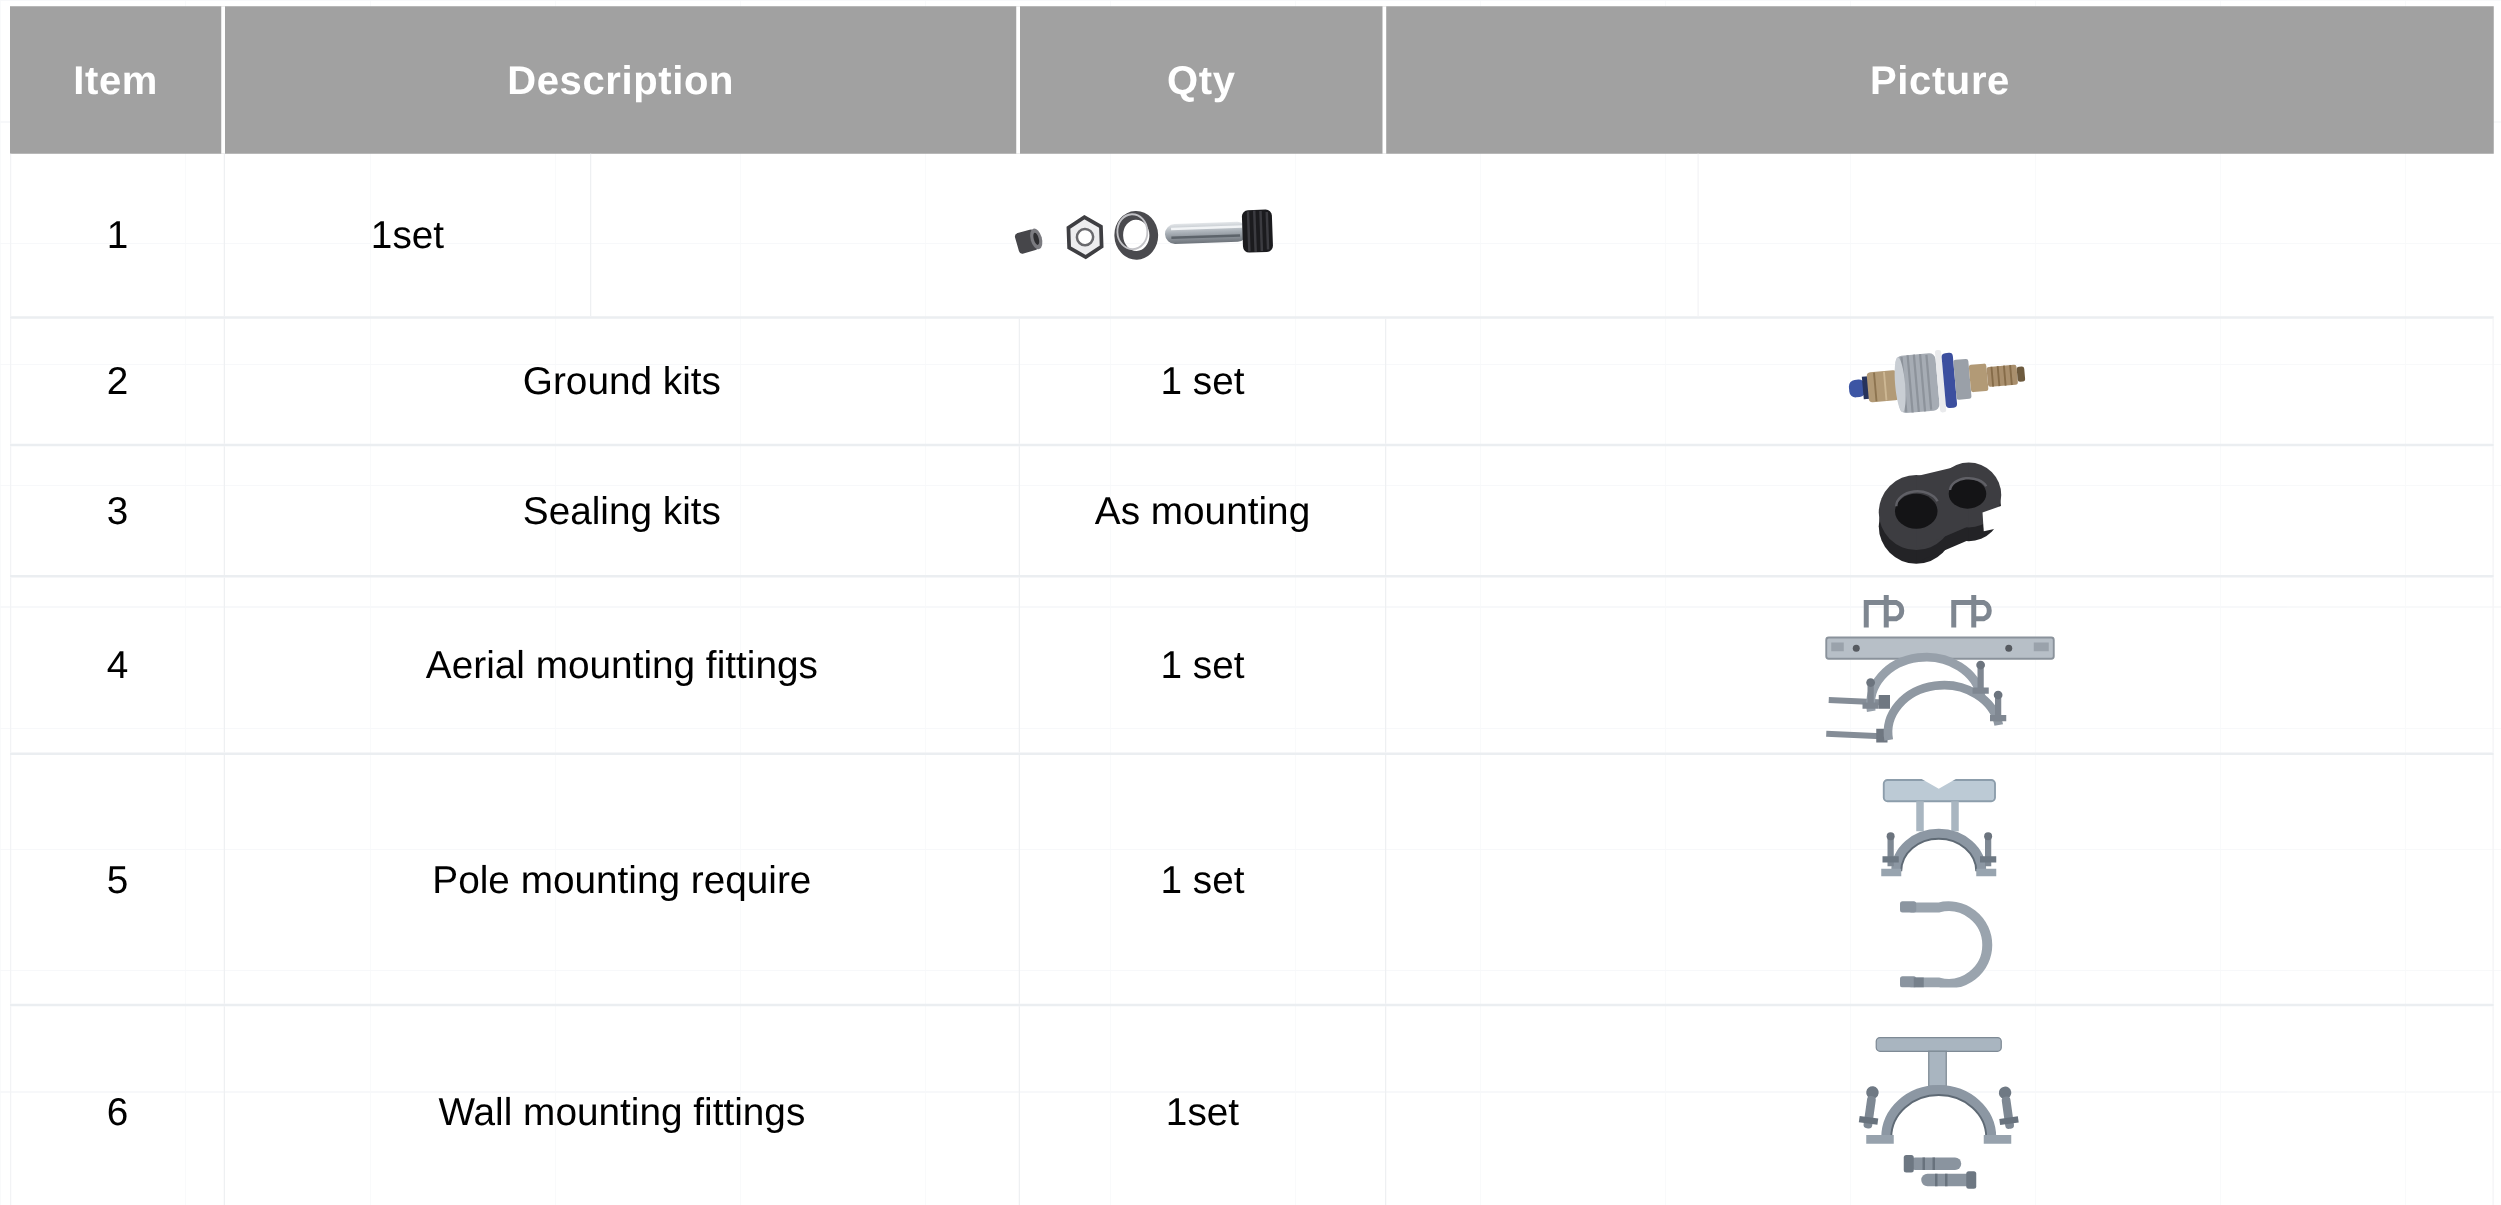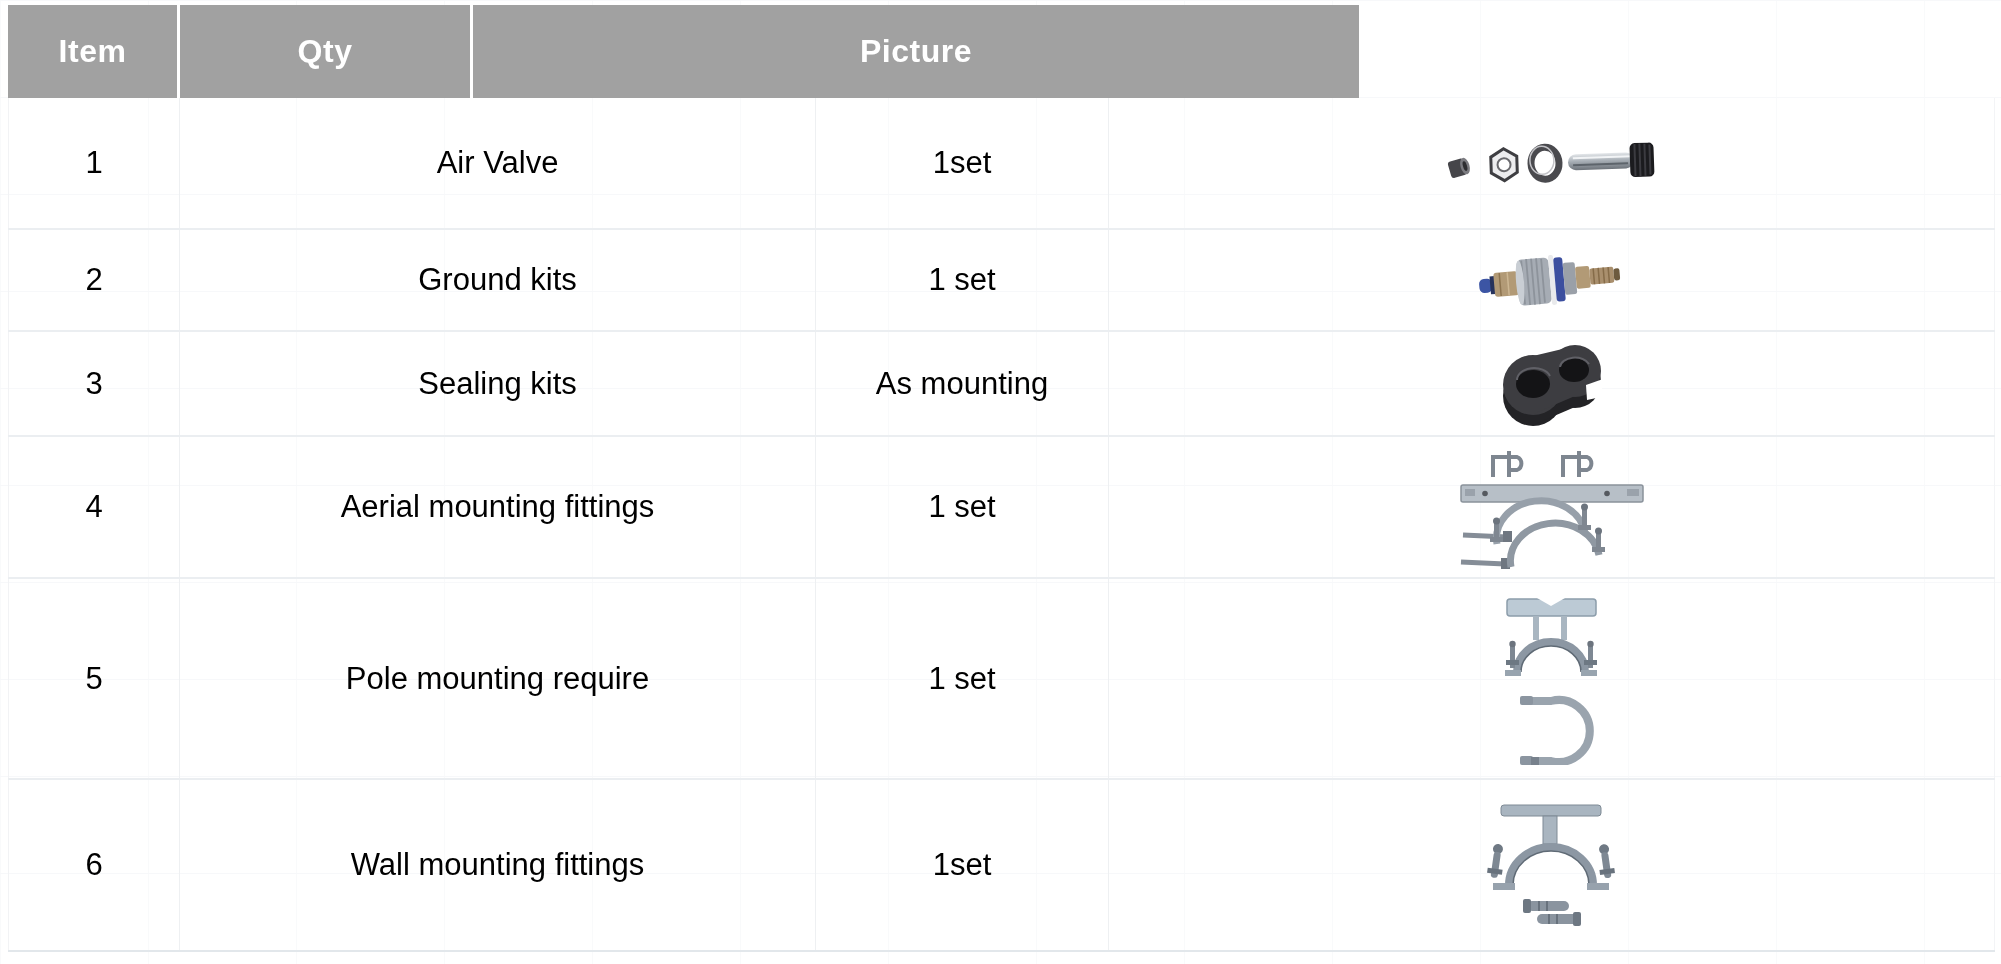--- a/index.html
+++ b/index.html
@@ -11,7 +11,7 @@
       repeating-linear-gradient(to right,#f5f6f8 0 1px,transparent 1px 148px);
     opacity:.55;}
   .table{position:absolute;left:8px;top:5px;width:1987px;background:transparent;}
-  .thead{display:flex;height:93px;border-radius:15px;}
+  .thead{display:flex;height:118px;border-radius:15px;}
   .th{box-sizing:border-box;background:#a1a1a1;color:#ffffff;font-weight:bold;font-size:32px;
       display:flex;align-items:center;justify-content:center;letter-spacing:.5px;}
   .th:not(:last-child){border-right:3px solid #ffffff;}

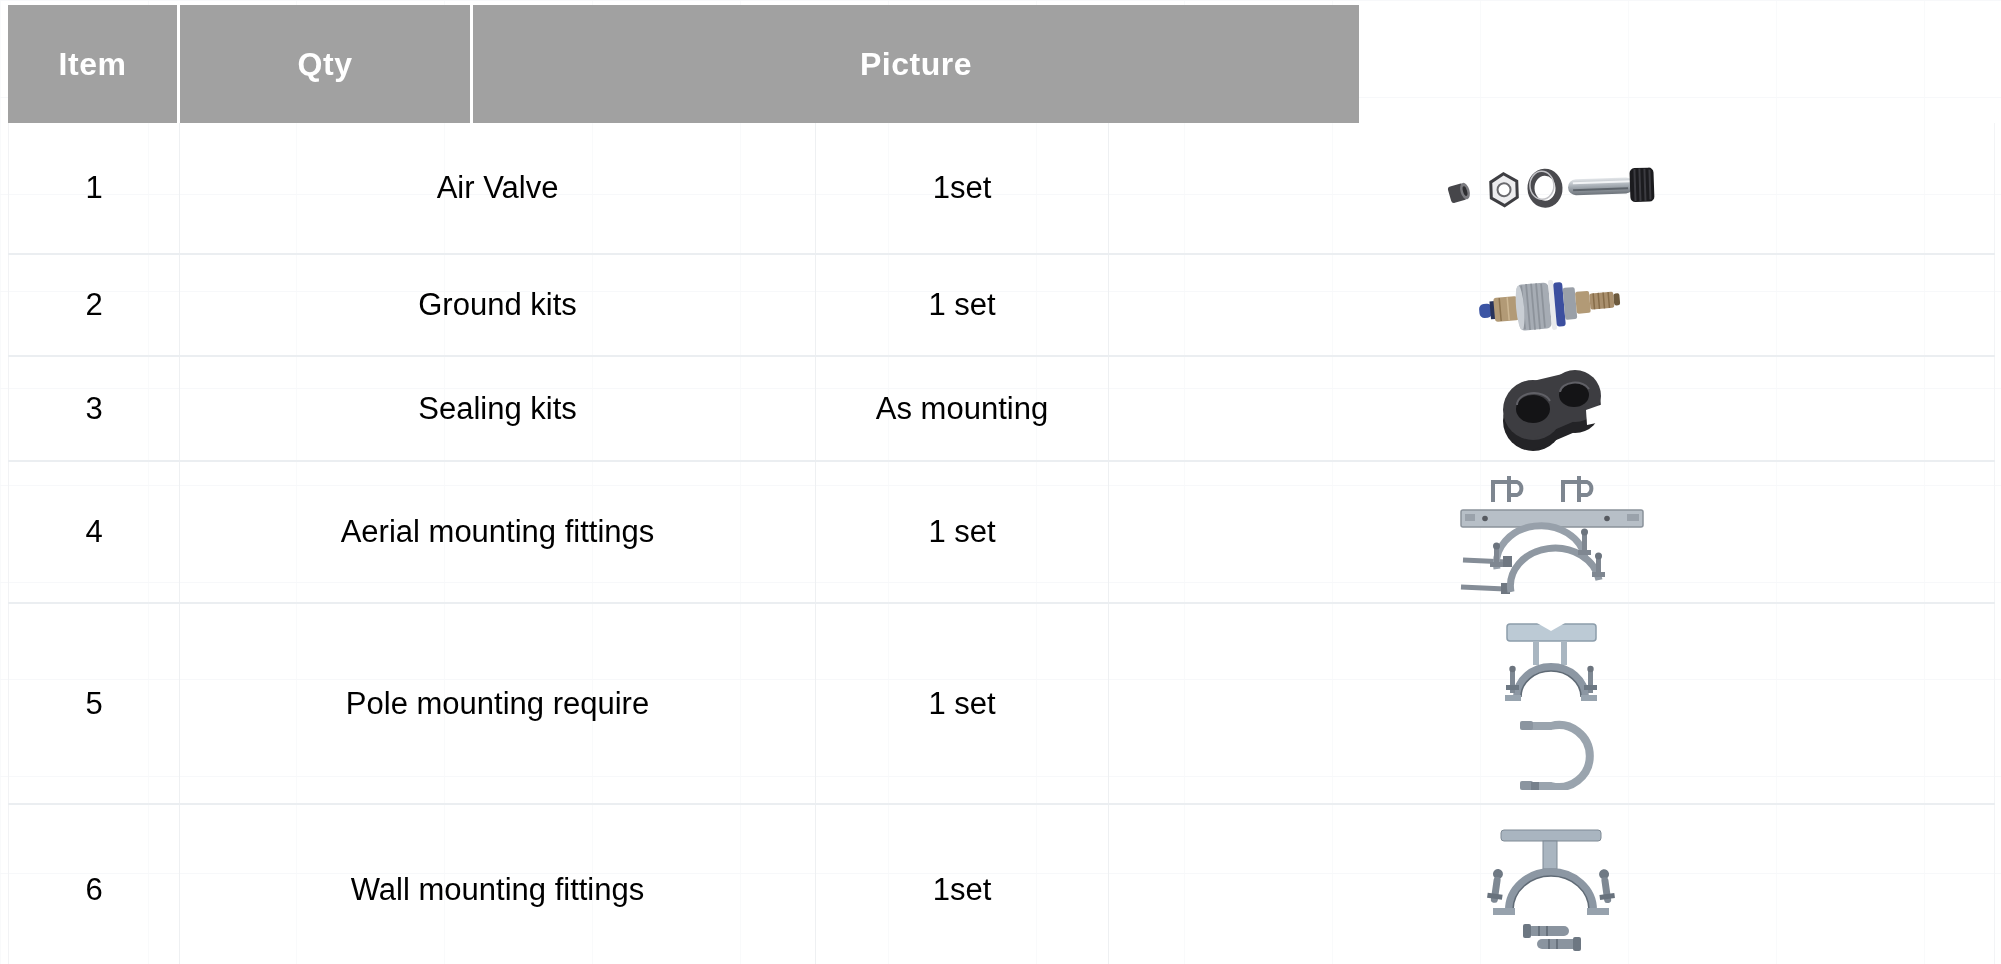--- a/index.html
+++ b/index.html
@@ -39,6 +39,7 @@
 
     <div class="thead">
       <div class="th h-item">Item</div>
+      <div class="th h-desc">Description</div>
       <div class="th h-qty">Qty</div>
       <div class="th h-pic">Picture</div>
     </div>

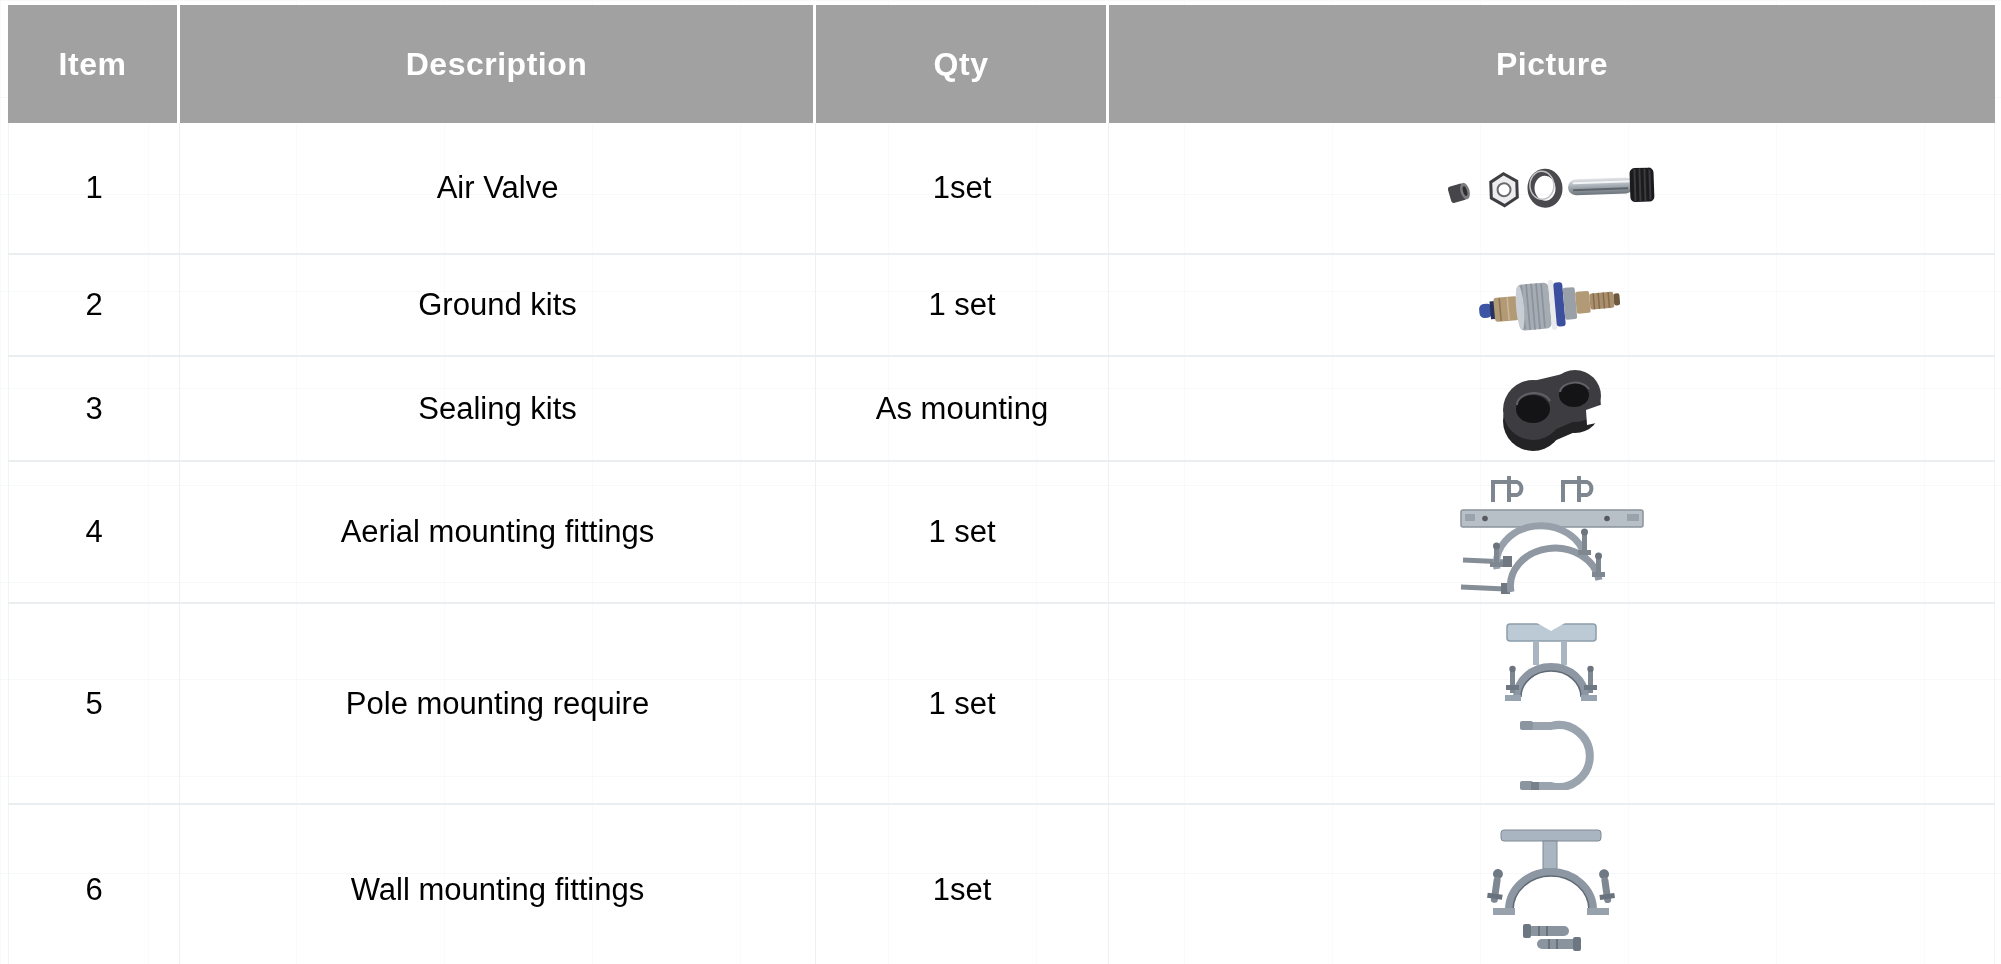--- a/index.html
+++ b/index.html
@@ -46,7 +46,6 @@
 
     <div class="row r1">
       <div class="cell c-item">1</div>
-      <div class="cell c-desc">Air Valve</div>
       <div class="cell c-qty">1set</div>
       <div class="cell c-pic pic-box">
         <svg width="222" height="58" viewBox="0 0 222 58">

